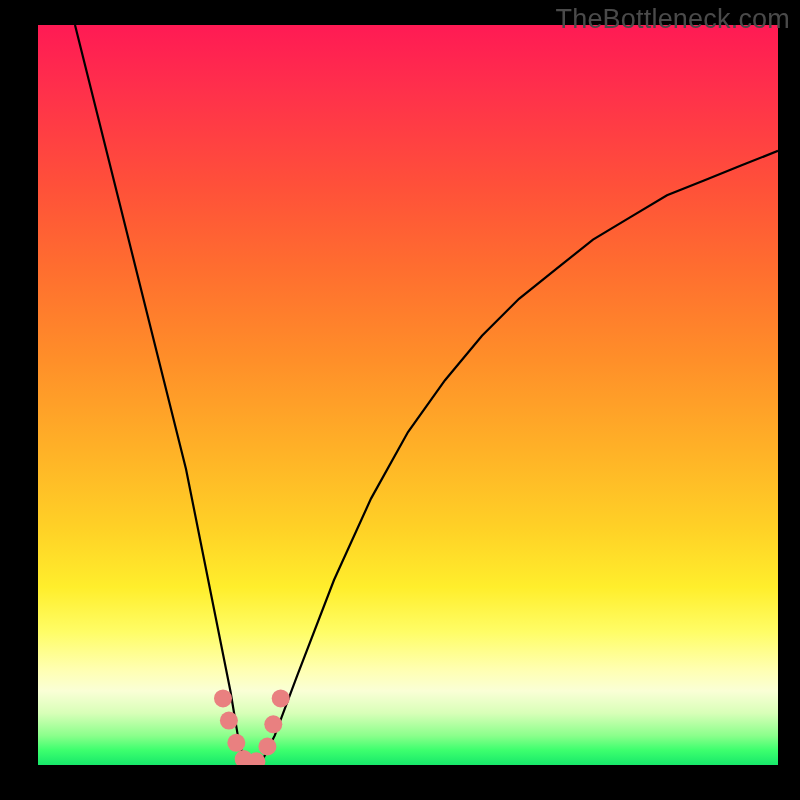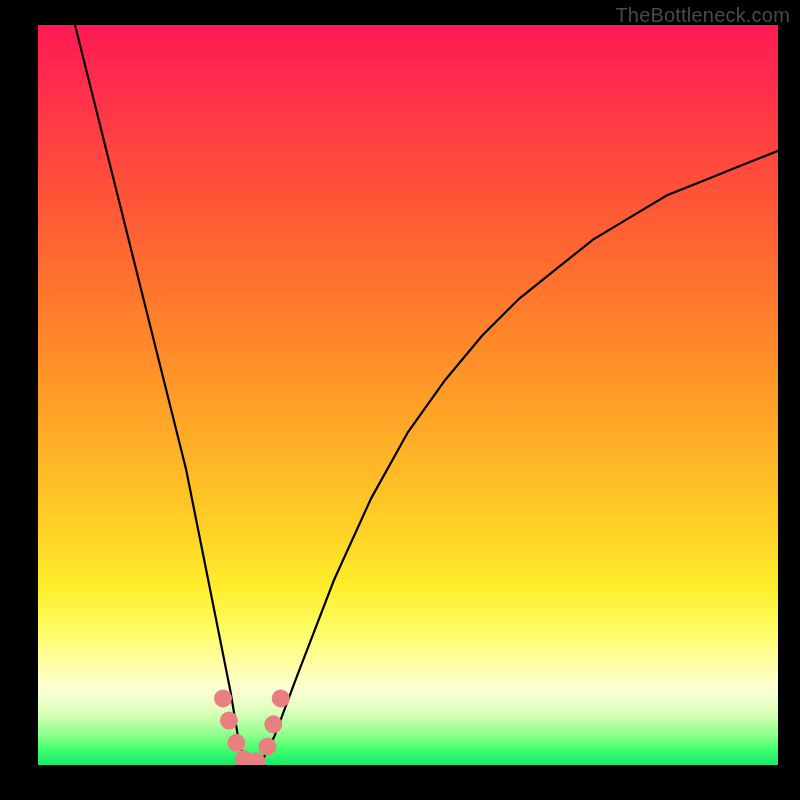--- a/index.html
+++ b/index.html
@@ -47,7 +47,7 @@
     top: 4px;
     right: 10px;
     color: #4a4a4a;
-    font-size: 20px;
+    font-size: 27px;
     letter-spacing: 0.2px;
   }
   svg.curve {

